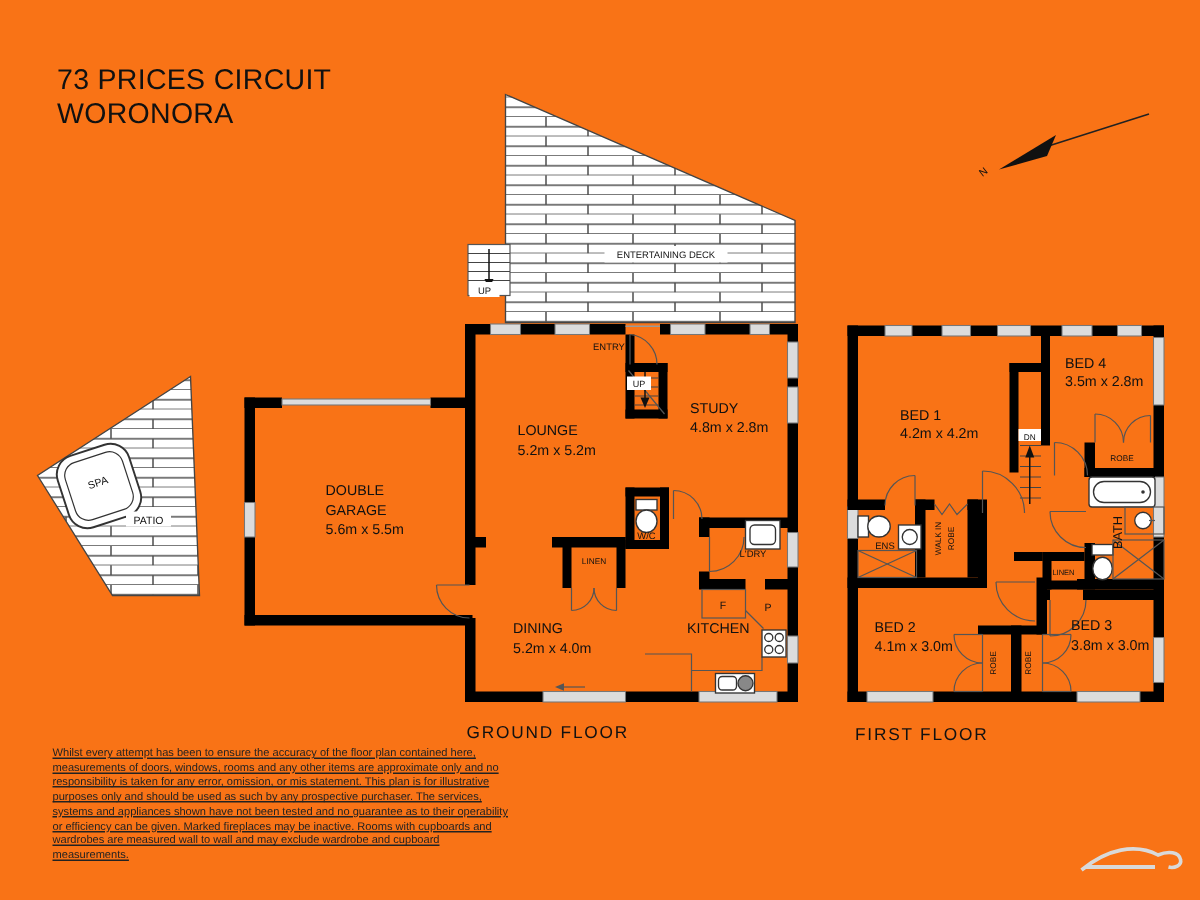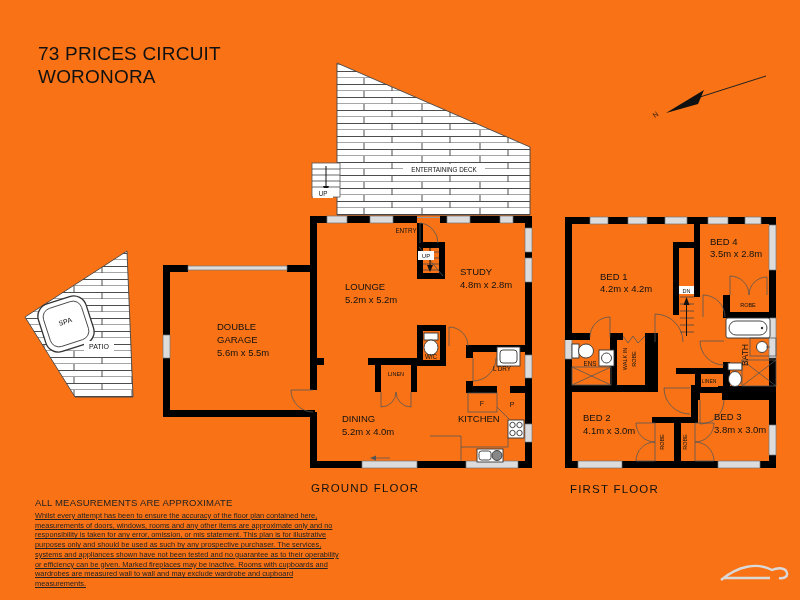--- a/index.html
+++ b/index.html
@@ -383,7 +383,6 @@
   </svg>
 
   <div id="disc">
-    <p id="disc-h">ALL MEASUREMENTS ARE APPROXIMATE</p>
     <div id="disc-b">Whilst every attempt has been to ensure the accuracy of the floor plan contained here, measurements of doors, windows, rooms and any other items are approximate only and no responsibility is taken for any error, omission, or mis statement. This plan is for illustrative purposes only and should be used as such by any prospective purchaser. The services, systems and appliances shown have not been tested and no guarantee as to their operability or efficiency can be given. Marked fireplaces may be inactive. Rooms with cupboards and wardrobes are measured wall to wall and may exclude wardrobe and cupboard measurements.</div>
   </div>
 

